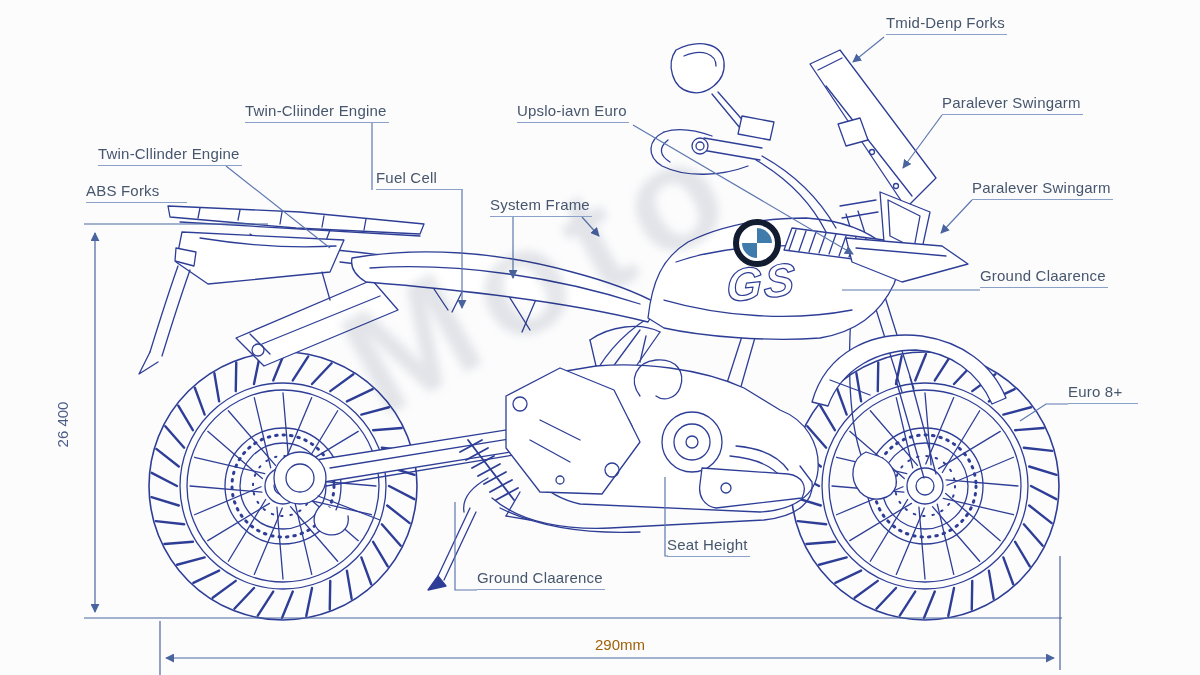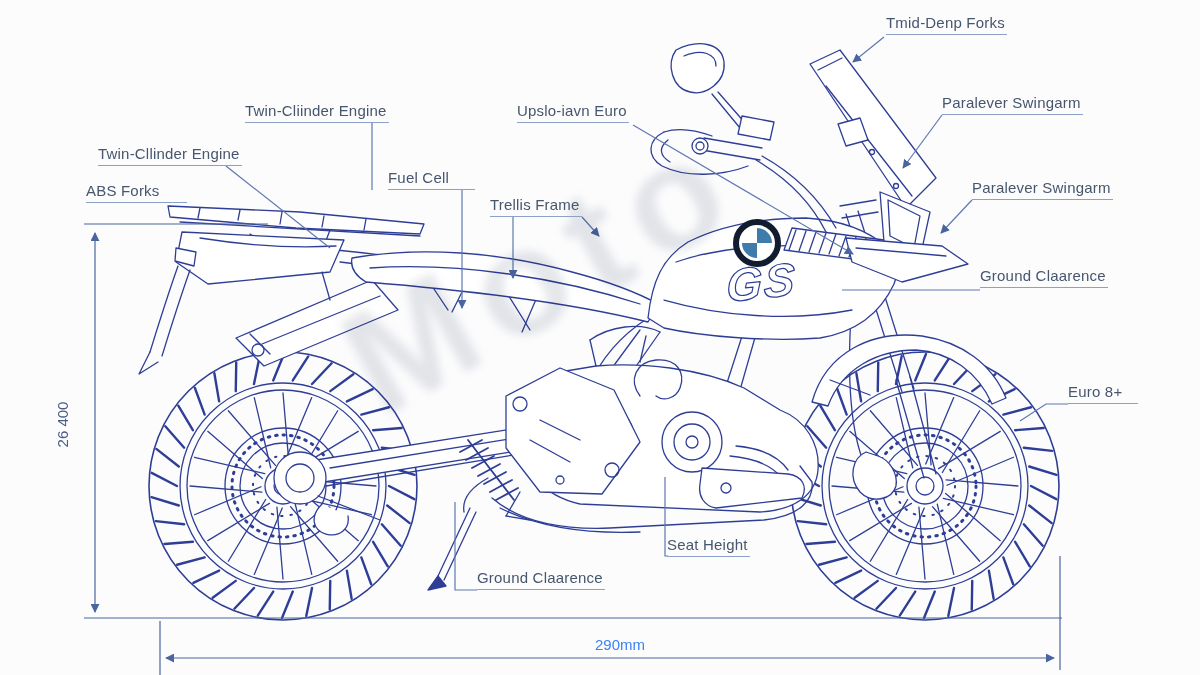--- a/index.html
+++ b/index.html
@@ -375,7 +375,7 @@
   <div class="lbl" style="left:98px;top:145px;">Twin-Cllinder Engine</div>
   <div class="lbl" style="left:86px;top:182px;padding-right:28px;">ABS Forks</div>
   <div class="lbl" style="left:517px;top:102px;">Upslo-iavn Euro</div>
-  <div class="lbl" style="left:376px;top:169px;padding-right:26px;margin-left:12px;">Fuel Cell</div>
+  <div class="lbl" style="left:376px;top:169px;padding-right:26px;">Fuel Cell</div>
   <div class="lbl" style="left:490px;top:196px;">Trellis Frame</div>
   <div class="lbl" style="left:942px;top:94px;">Paralever Swingarm</div>
   <div class="lbl" style="left:972px;top:179px;">Paralever Swingarm</div>

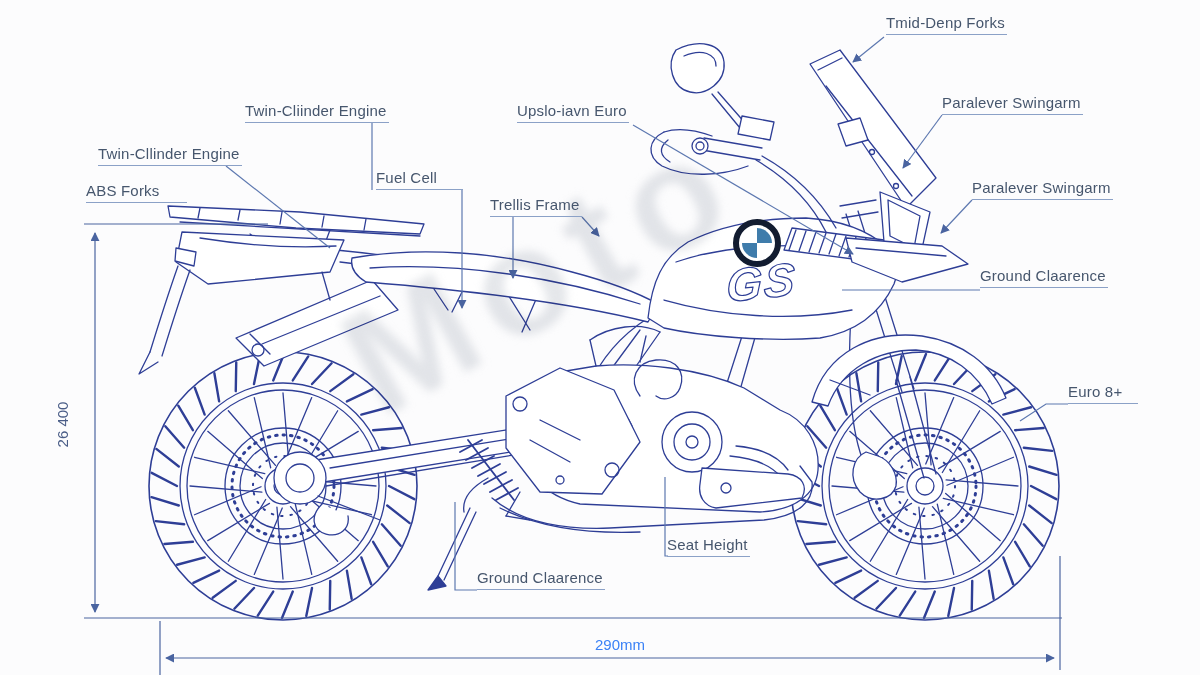--- a/index.html
+++ b/index.html
@@ -376,7 +376,7 @@
   <div class="lbl" style="left:86px;top:182px;padding-right:28px;">ABS Forks</div>
   <div class="lbl" style="left:517px;top:102px;">Upslo-iavn Euro</div>
   <div class="lbl" style="left:376px;top:169px;padding-right:26px;">Fuel Cell</div>
-  <div class="lbl" style="left:490px;top:196px;">Trellis Frame</div>
+  <div class="lbl" style="left:490px;top:196px;">System Frame</div>
   <div class="lbl" style="left:942px;top:94px;">Paralever Swingarm</div>
   <div class="lbl" style="left:972px;top:179px;">Paralever Swingarm</div>
   <div class="lbl" style="left:980px;top:267px;">Ground Claarence</div>

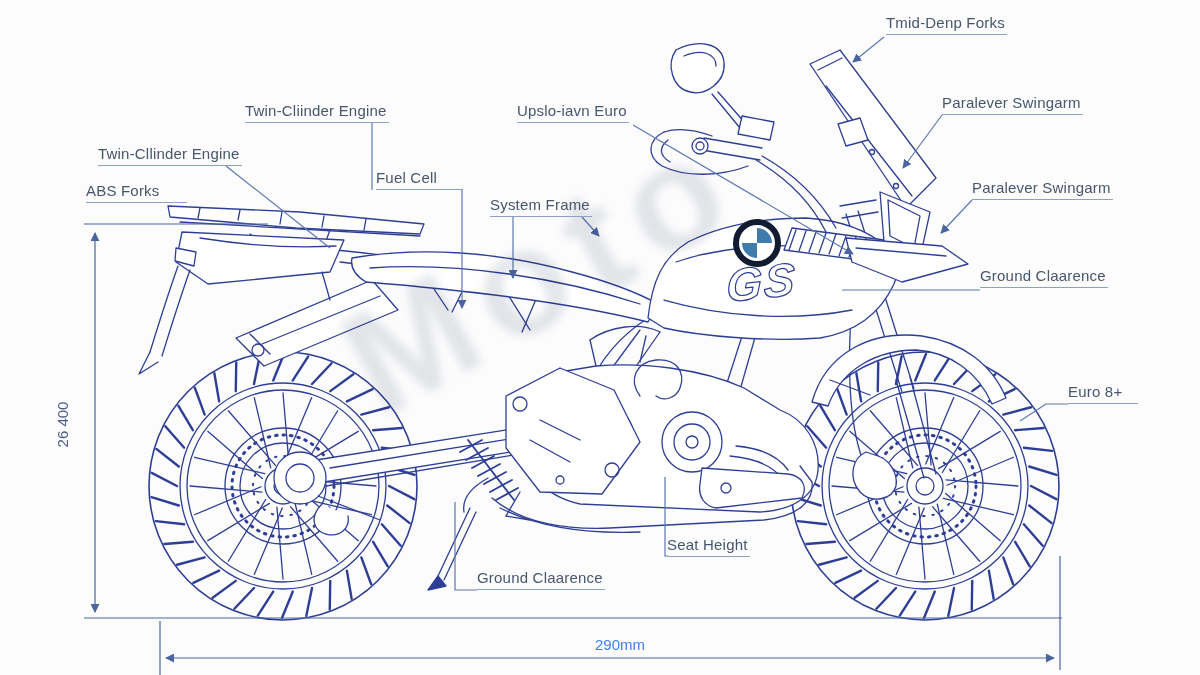--- a/index.html
+++ b/index.html
@@ -8,7 +8,7 @@
   svg{position:absolute;left:0;top:0;}
   .lbl{position:absolute;font-size:15px;color:#46566d;letter-spacing:.2px;white-space:nowrap;
        border-bottom:1.4px solid #8ba1c7;padding:0 2px 3px 0;}
-  .dimtxt{position:absolute;font-size:15px;color:#3b82f6;white-space:nowrap;}
+  .dimtxt{position:absolute;font-size:15px;color:#a16207;white-space:nowrap;}
   .dimv{position:absolute;left:22px;top:416px;width:80px;text-align:center;
         transform:rotate(-90deg);font-size:15px;color:#4a5d87;}
   .watermark{position:absolute;left:330px;top:185px;font-size:150px;font-weight:bold;

